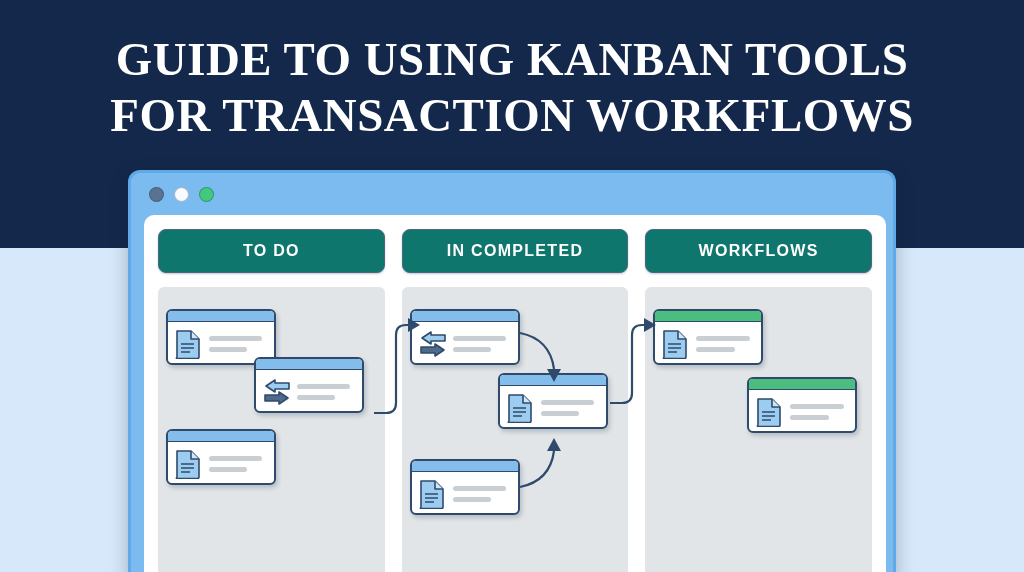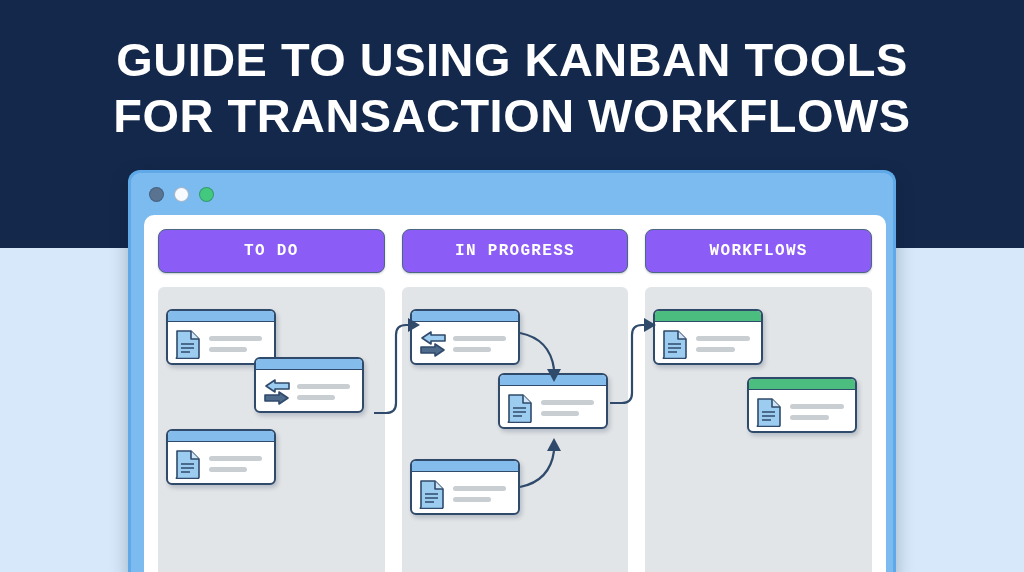--- a/index.html
+++ b/index.html
@@ -47,6 +47,7 @@
     font-stretch: condensed;
     text-transform: uppercase;
     z-index: 5;
+    font-family: Liberation Serif, serif;
   }
   .headline .line {
     display: block;

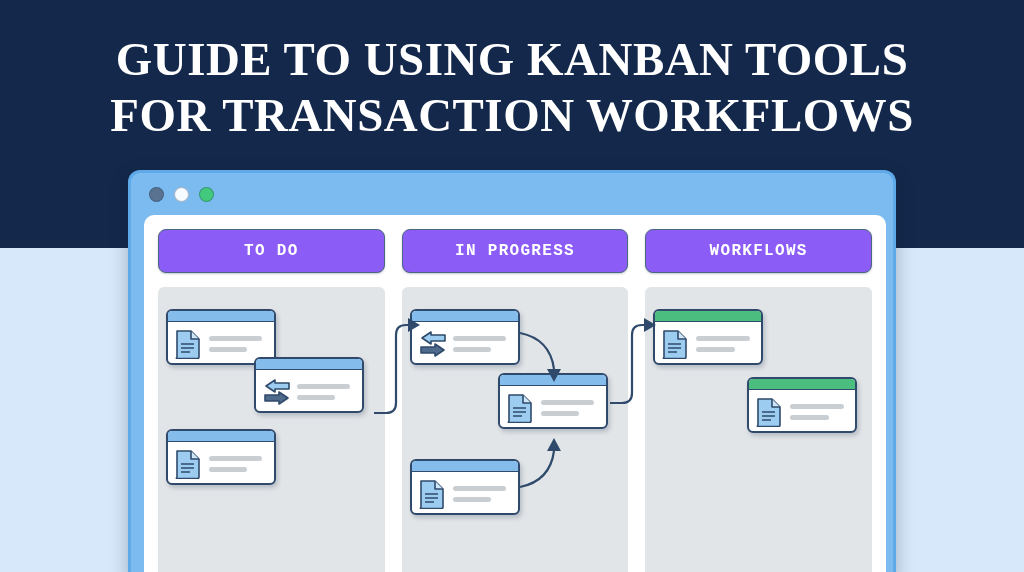--- a/index.html
+++ b/index.html
@@ -120,7 +120,7 @@
   }
   .col-header {
     height: 44px;
-    background: #8b5cf6;
+    background: #0f766e;
     border: 1px solid #4a6880;
     border-radius: 8px;
     display: flex;
@@ -133,7 +133,6 @@
     box-sizing: border-box;
     box-shadow: 0 1px 2px rgba(20,40,70,0.25);
     flex: none;
-    font-family: Liberation Mono, monospace;
   }
   .col-body {
     position: relative;

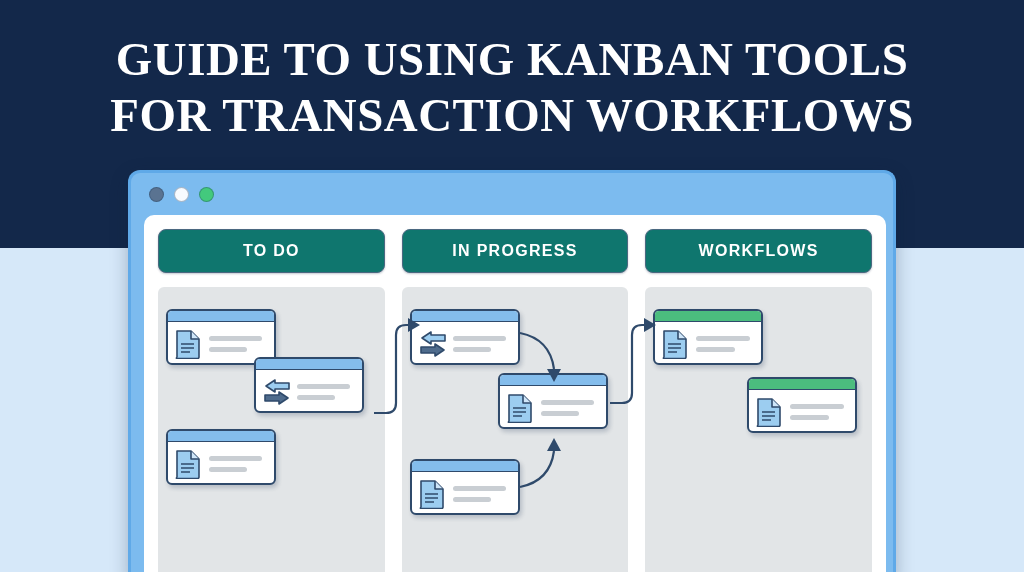--- a/index.html
+++ b/index.html
@@ -296,7 +296,7 @@
         </div>
 
         <div class="column">
-          <div class="col-header">IN PROGRESS</div>
+          <div class="col-header">IN COMPLETED</div>
           <div class="col-body">
 
             <div class="card" style="left:8px;top:22px;">

